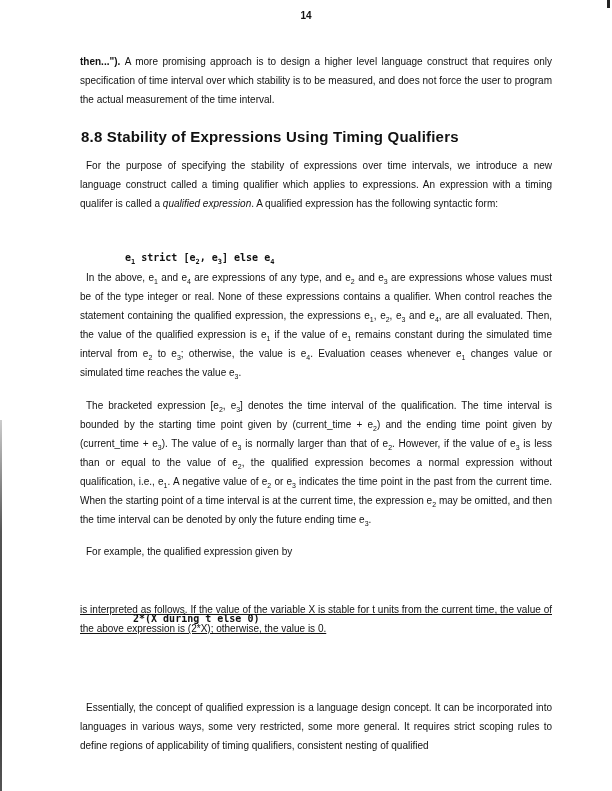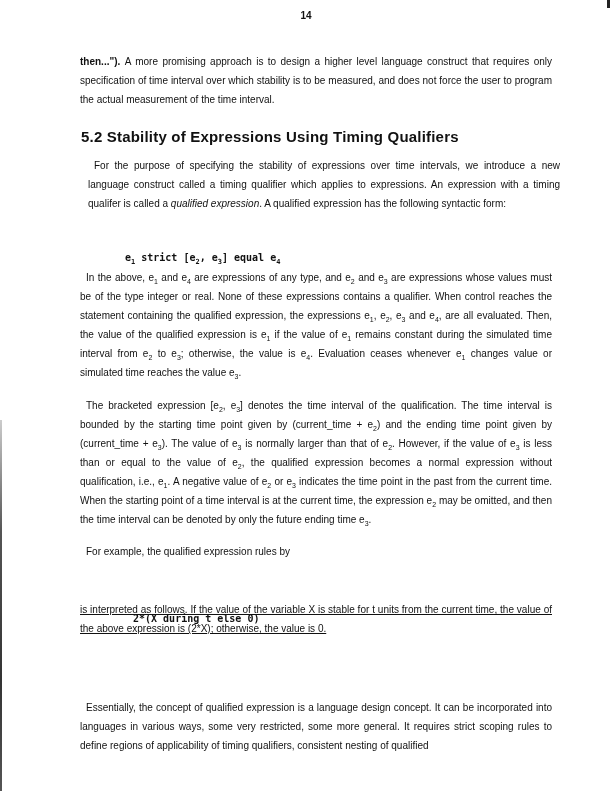--- a/index.html
+++ b/index.html
@@ -32,7 +32,7 @@
   <p><b>then..."). </b><span> A more promising approach is to design a higher level language construct that requires only specification of time interval over which stability is to be measured, and does not force the user to program the actual measurement of the time interval.</span></p>
 </div>
 
-<div class="heading">5.2 Stability of Expressions Using Timing Qualifiers</div>
+<div class="heading">8.8 Stability of Expressions Using Timing Qualifiers</div>
 
 <div class="body-text indent" style="top:156px;margin-left:8px;">
   <p><span>For the purpose of specifying the stability of expressions over time intervals, we introduce a new language construct called a timing qualifier which applies to expressions.  An expression with a timing qualifer is called a </span><em>qualified expression</em><span>.  A qualified expression has the following syntactic form:</span></p>

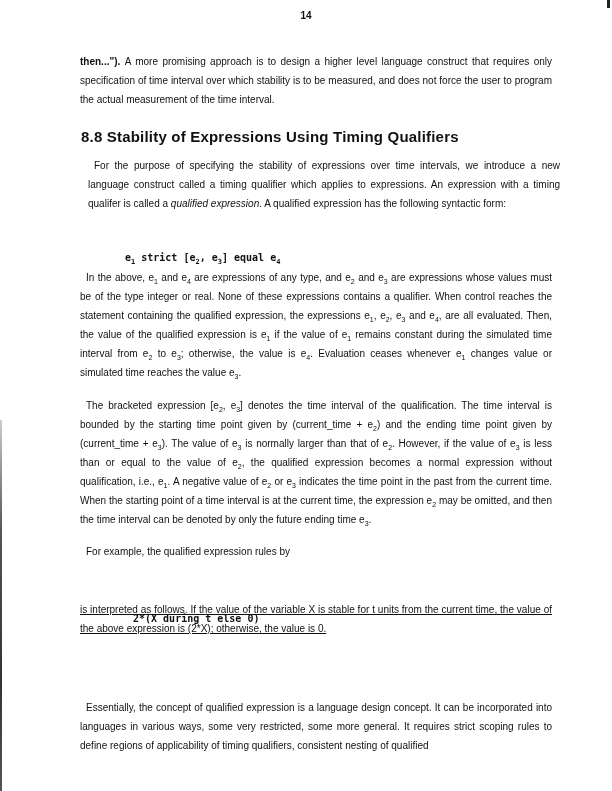--- a/index.html
+++ b/index.html
@@ -34,7 +34,7 @@
 
 <div class="heading">8.8 Stability of Expressions Using Timing Qualifiers</div>
 
-<div class="body-text indent" style="top:156px;margin-left:8px;">
+<div class="body-text indent" style="top:156px;">
   <p><span>For the purpose of specifying the stability of expressions over time intervals, we introduce a new language construct called a timing qualifier which applies to expressions.  An expression with a timing qualifer is called a </span><em>qualified expression</em><span>.  A qualified expression has the following syntactic form:</span></p>
 </div>
 

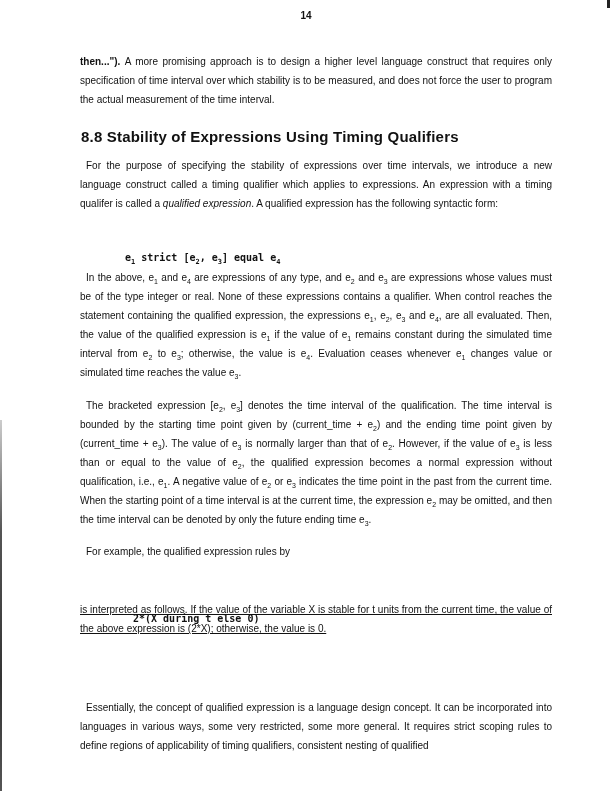--- a/index.html
+++ b/index.html
@@ -39,7 +39,7 @@
 </div>
 
 <div class="body-text code" style="top:248px; left:125px;">
-  <span>e</span><sub>1</sub><span> strict [</span><span>e</span><sub>2</sub><span>, </span><span>e</span><sub>3</sub><span>] equal </span><span>e</span><sub>4</sub>
+  <span>e</span><sub>1</sub><span> strict [</span><span>e</span><sub>2</sub><span>, </span><span>e</span><sub>3</sub><span>] else </span><span>e</span><sub>4</sub>
 </div>
 
 <div class="body-text indent" style="top:268px;">

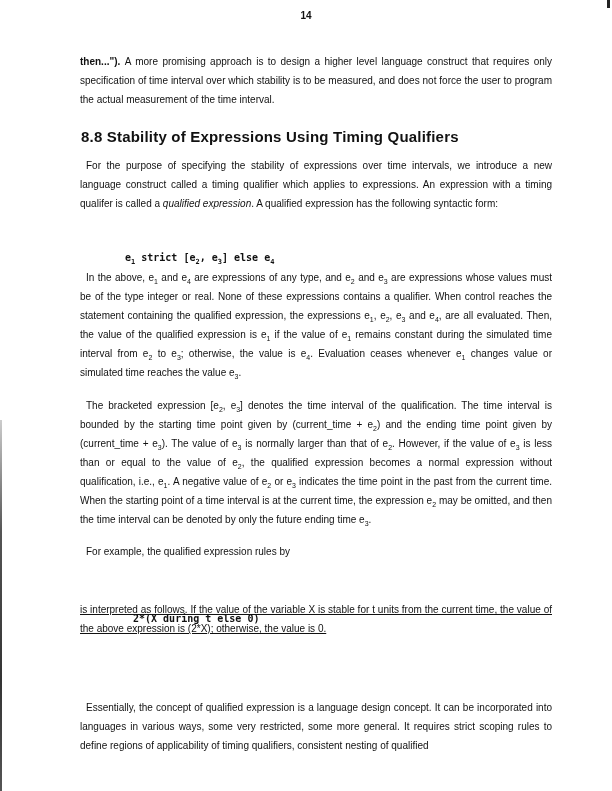--- a/index.html
+++ b/index.html
@@ -51,7 +51,7 @@
 </div>
 
 <div class="body-text indent" style="top:542px;">
-  <p>For example, the qualified expression rules by</p>
+  <p>For example, the qualified expression given by</p>
 </div>
 
 <div class="body-text code" style="top:581px; left:133px;margin-top:28px;">2*(X during t else 0)</div>

